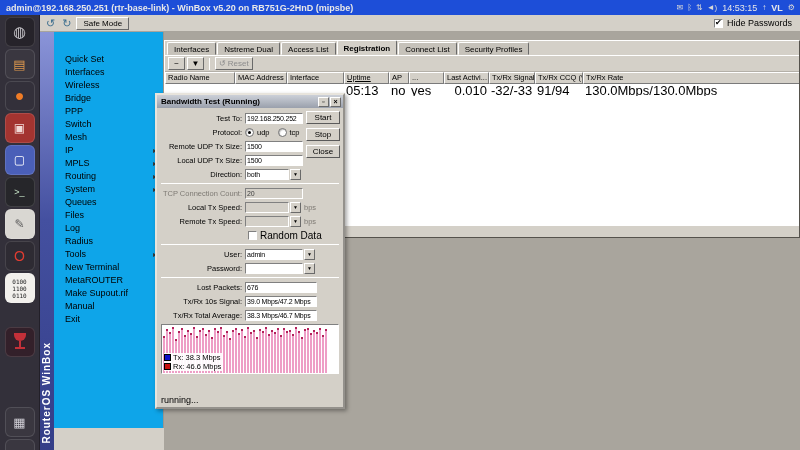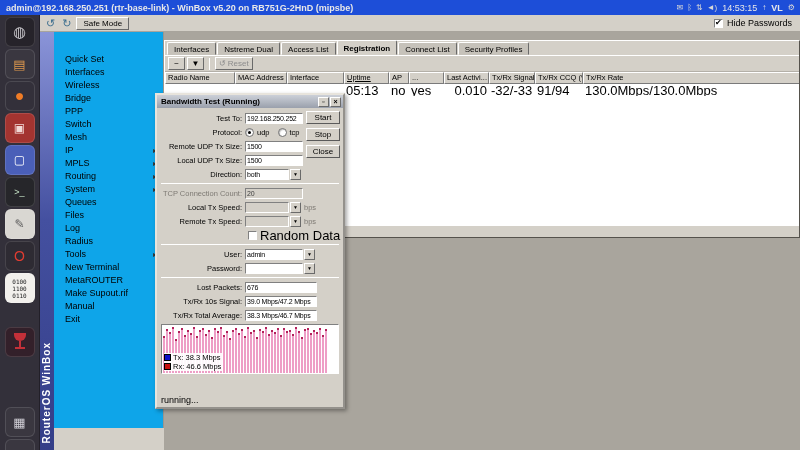--- a/index.html
+++ b/index.html
@@ -74,7 +74,7 @@
 .radio.checked::after{content:"";position:absolute;left:2px;top:2px;width:3px;height:3px;border-radius:50%;background:#000}
 .ropt{font-size:7.5px;margin-right:8px}
 .sep{height:1px;background:#9a968e;border-bottom:1px solid #fff;margin:2px 4px}
-.cb-label8{font-size:13px;margin-left:3px}
+.cb-label8{font-size:10px;margin-left:3px}
 .chart{margin:2px 4px 0 4px;height:50px;border:1px solid;border-color:#808080 #ffffff #ffffff #808080;background:#fff;position:relative;overflow:hidden}
 .bars{position:absolute;inset:0;display:flex;align-items:flex-end;gap:1px;padding:0 1px}
 .bar{width:2px;flex:none;background:linear-gradient(to bottom,#b3205a 0,#b3205a 2px,#ee9ec6 2px)}

